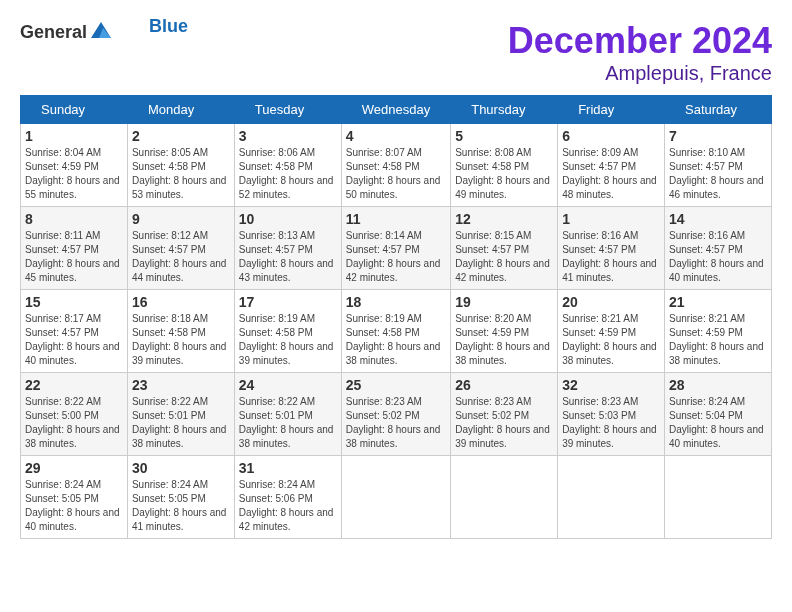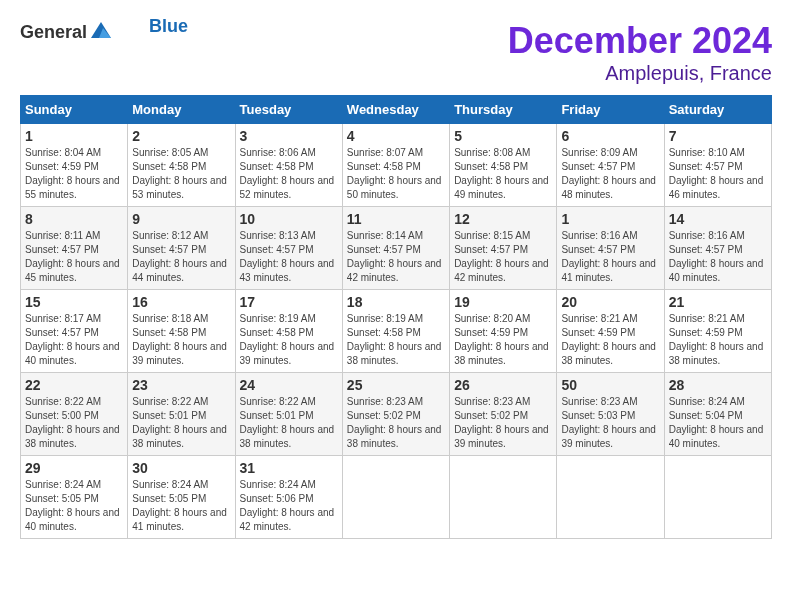--- a/index.html
+++ b/index.html
@@ -60,10 +60,10 @@
     .calendar thead th {
       background: #1a6bb5;
       color: #fff;
-      padding: 6px 4px;
+      padding: 6px 20px;
       text-align: left;
       font-size: 13px;
-      font-weight: bold;
+      font-weight: normal;
       border: 1px solid #1a6bb5;
     }
     .calendar tbody td {

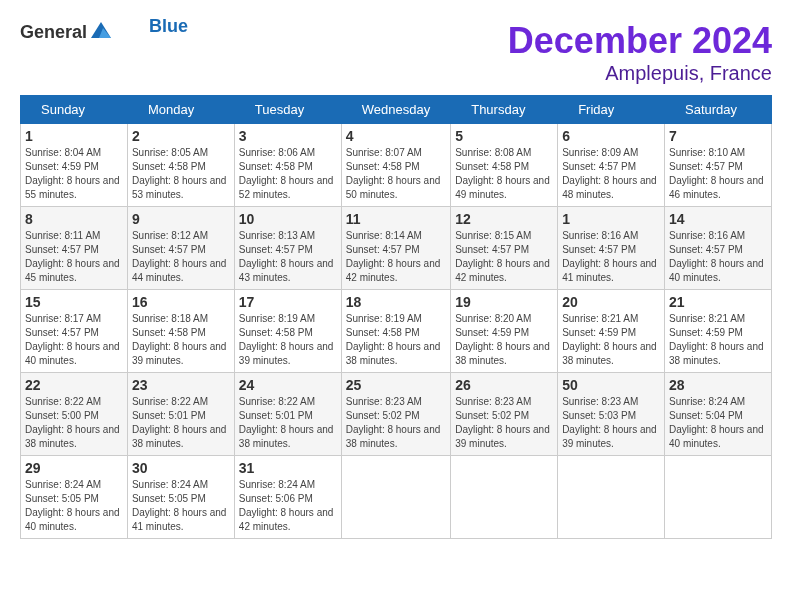--- a/index.html
+++ b/index.html
@@ -342,7 +342,7 @@
         </div>
       </td>
         <td>
-        <span class="day-number">50</span>
+        <span class="day-number">32</span>
         <div class="day-info">
           Sunrise: 8:23 AM<br>
           Sunset: 5:03 PM<br>

